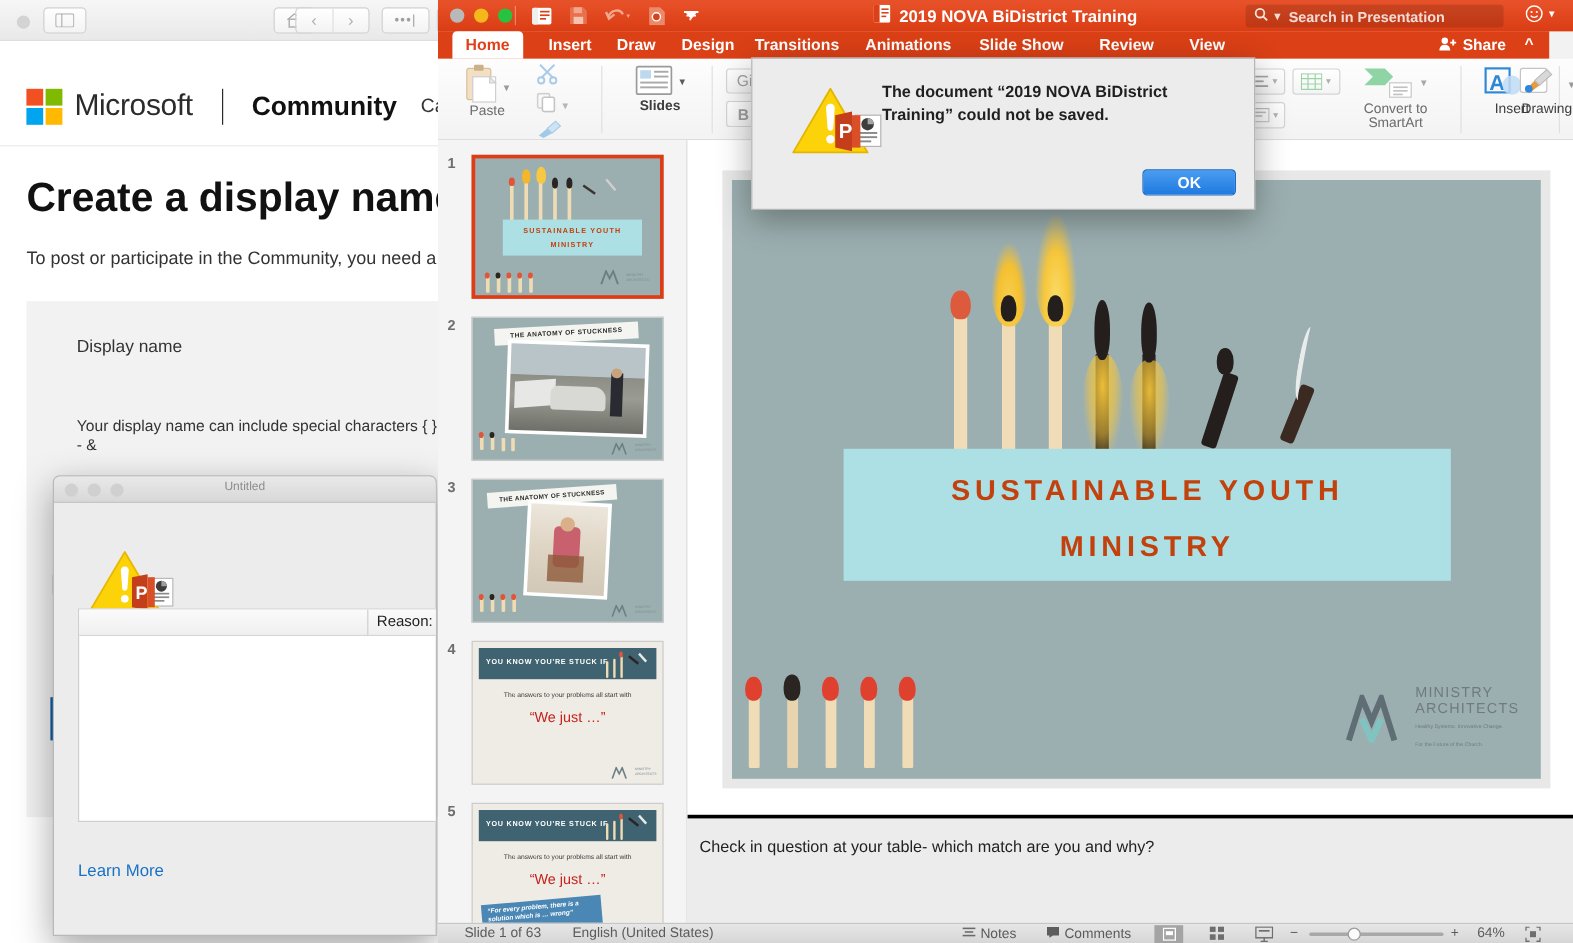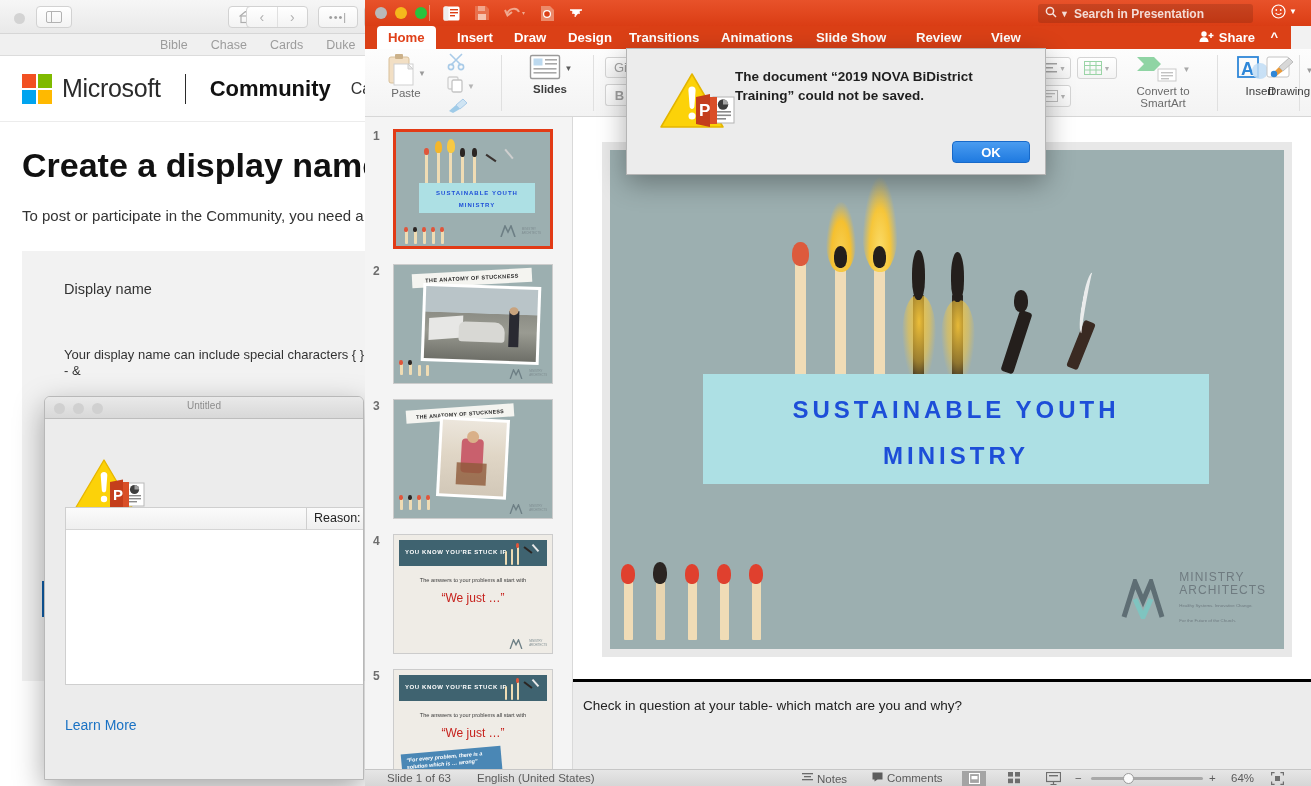--- a/index.html
+++ b/index.html
@@ -417,6 +417,20 @@
         </span>
       </div>
 
+      <div class="pp-doctitle">
+        <span>
+          <svg width="14" height="15" viewBox="0 0 14 15">
+              <rect x="0" y="0" width="14" height="15" rx="1.5" fill="#fff"></rect>
+              <path d="M0 1.5 A1.5 1.5 0 0 1 1.5 0 H5 V15 H1.5 A1.5 1.5 0 0 1 0 13.5 Z" fill="#db4016"></path>
+              <g fill="#db4016">
+                <rect x="6.5" y="3" width="6" height="1.3"></rect>
+                <rect x="6.5" y="6" width="6" height="1.3"></rect>
+                <rect x="6.5" y="9" width="4" height="1.3"></rect>
+              </g>
+            </svg>
+        </span>
+        <span>2019 NOVA BiDistrict Training</span>
+      </div>
 
       <div class="pp-search">
         <span>

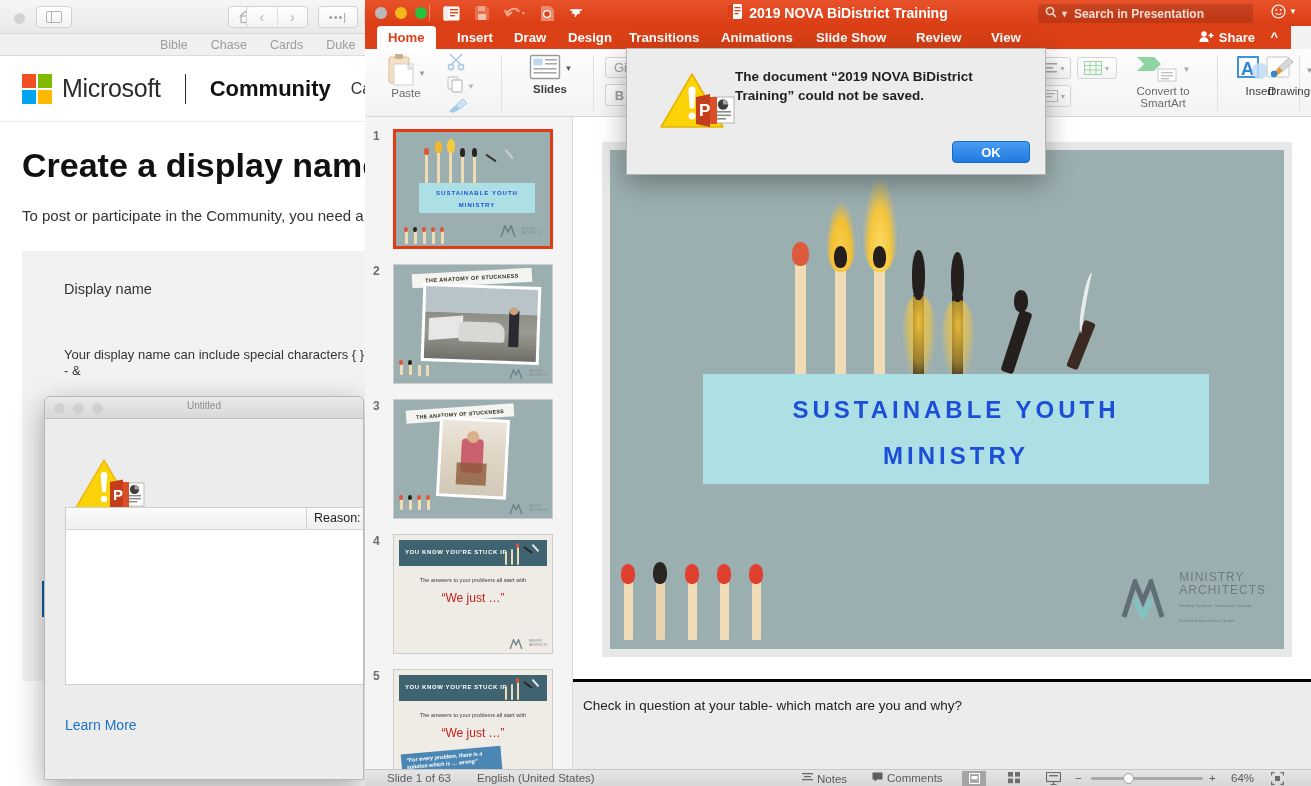--- a/index.html
+++ b/index.html
@@ -284,14 +284,6 @@
       <div class="sf-btn sf-extra-btn"></div>
     </div>
 
-    <div class="sf-bookmarks">
-      <span>Bible</span>
-      <span>Chase</span>
-      <span>Cards</span>
-      <span>Duke</span>
-      <span>ESPN</span>
-      <span>F</span>
-    </div>
 
     <div class="sf-page">
 

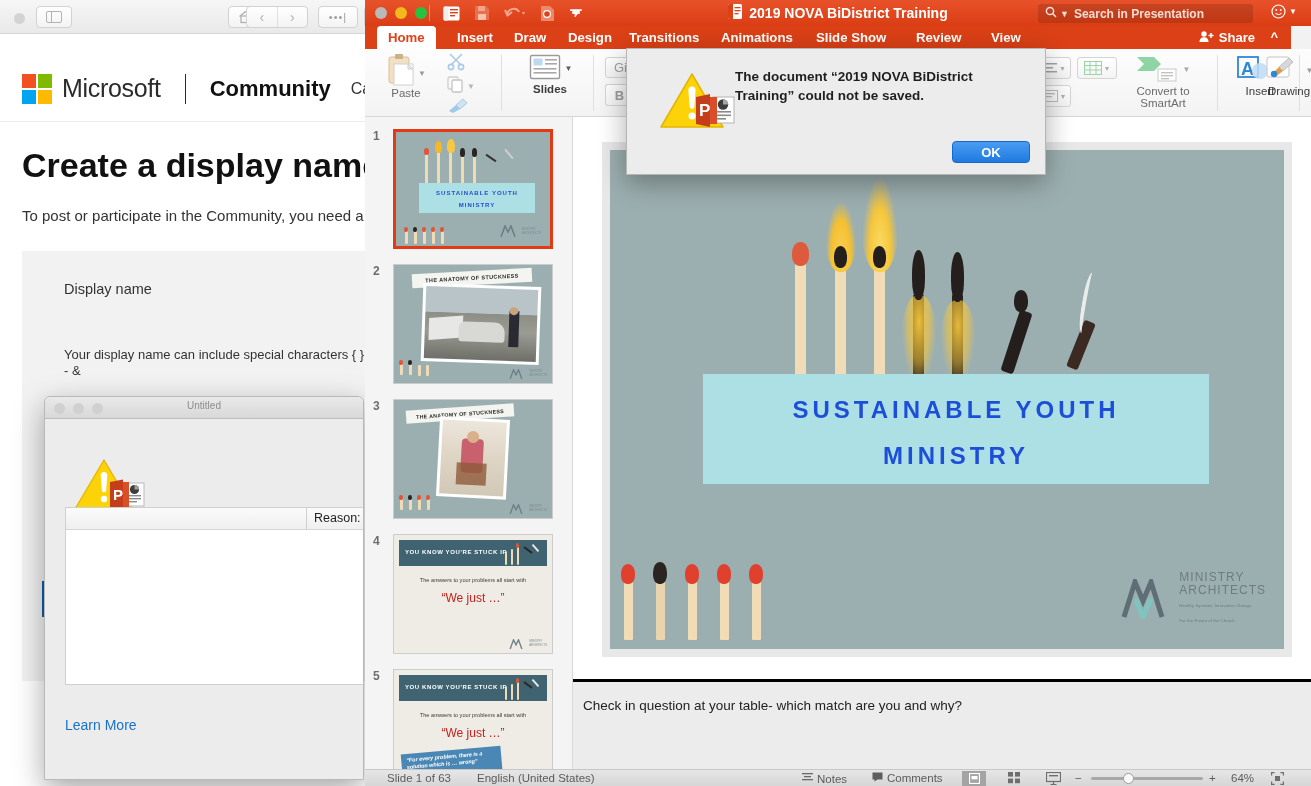--- a/index.html
+++ b/index.html
@@ -244,7 +244,7 @@
   .match-head { position:absolute; border-radius:48% 48% 42% 42%; }
   .title-band { position:absolute; background:#ade0e4; }
   .title-band .t1, .title-band .t2 {
-    text-align:center; color:#1d4ed8; font-weight:bold; letter-spacing: 3px;
+    text-align:center; color:#c2410c; font-weight:bold; letter-spacing: 3px;
   }
   .ma-logo { position:absolute; display:flex; align-items:center; gap:6px; }
   .ma-logo-txt { font-size:12px; color:#6f7b80; line-height:13px; letter-spacing:1px; }

